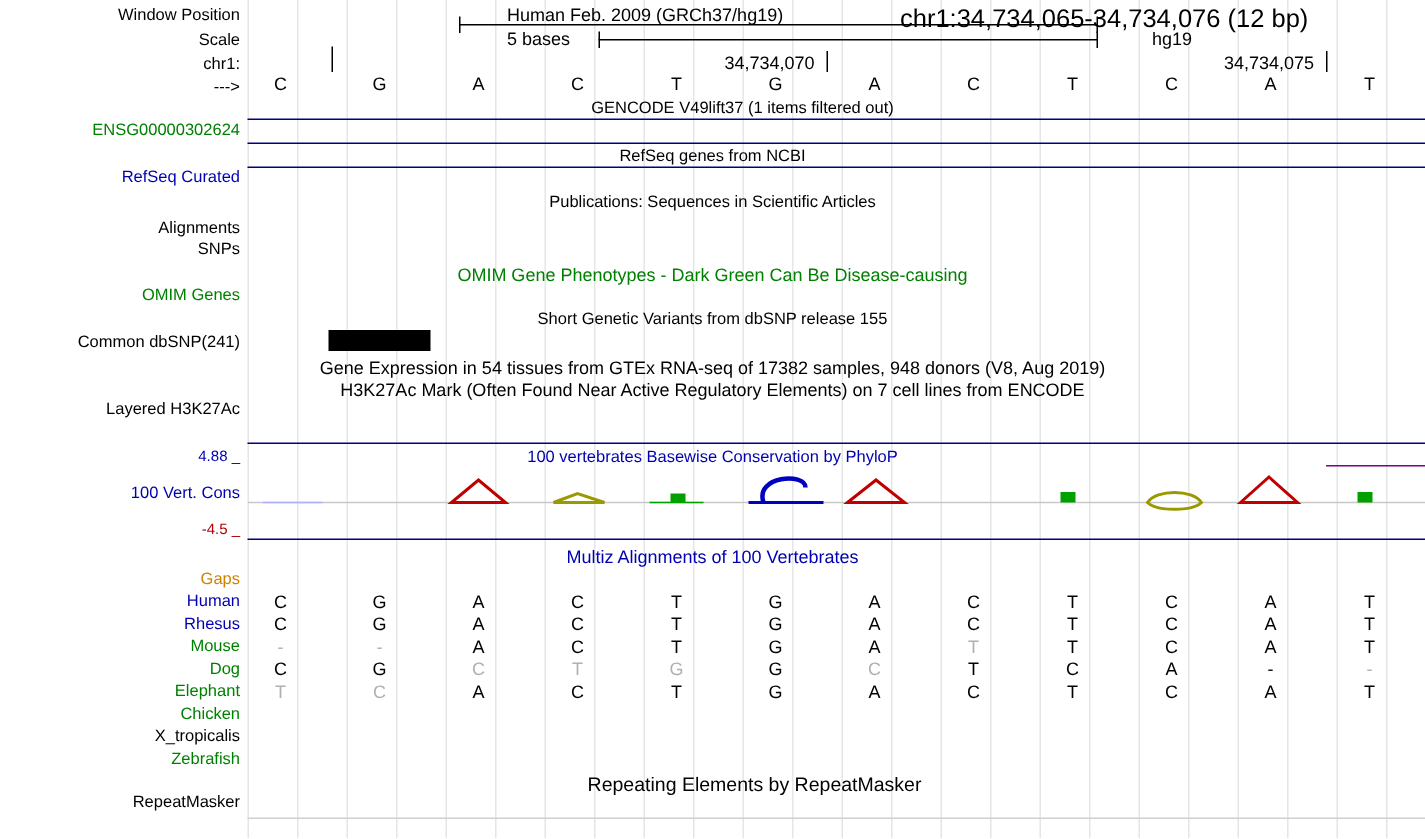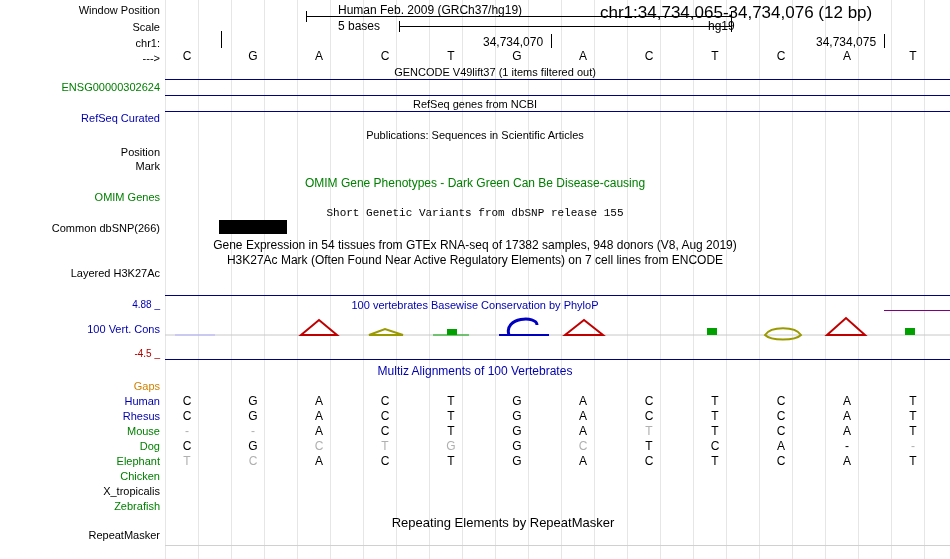--- a/index.html
+++ b/index.html
@@ -123,7 +123,7 @@
   <div class="hrule" style="left:399px;top:26px;width:333px;"></div>
   <div class="tick" style="left:399px;top:21px;height:11px;"></div>
   <div class="tick" style="left:731px;top:21px;height:11px;"></div>
-  <div class="ctr" style="left:708px;top:19px;font-size:12px;">hg19</div>
+  <div class="ctr" style="left:768px;top:19px;font-size:12px;">hg19</div>
 
   <div class="ctr" style="left:483px;top:35px;font-size:12px;">34,734,070</div>
   <div class="tick" style="left:551px;top:34px;height:14px;"></div>

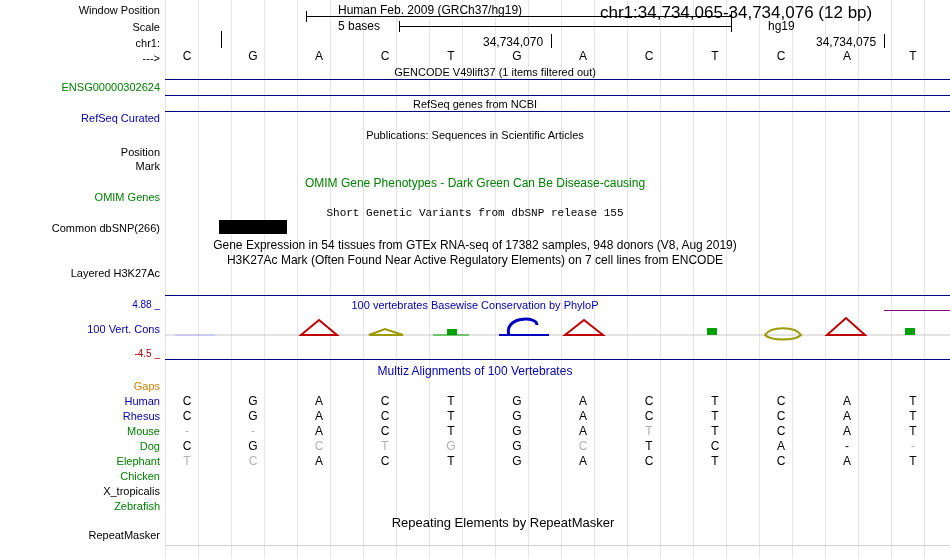--- a/index.html
+++ b/index.html
@@ -89,7 +89,7 @@
 
     <div class="lbl greenlbl" style="top:81px;">ENSG00000302624</div>
     <div class="lbl bluelbl" style="top:112px;">RefSeq Curated</div>
-    <div class="lbl" style="top:146px;">Position</div>
+    <div class="lbl" style="top:146px;">Alignments</div>
     <div class="lbl" style="top:160px;">Mark</div>
     <div class="lbl greenlbl" style="top:191px;">OMIM Genes</div>
     <div class="lbl" style="top:222px;">Common dbSNP(266)</div>

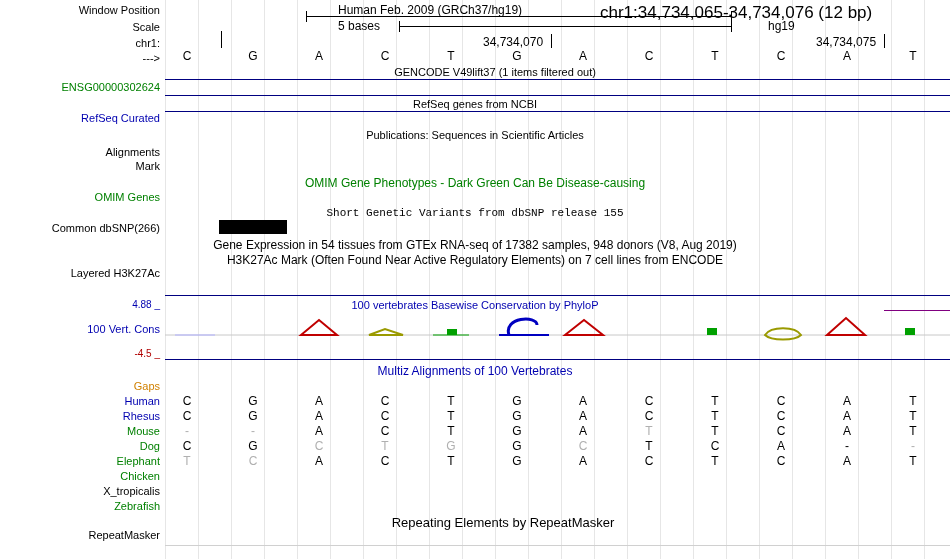--- a/index.html
+++ b/index.html
@@ -90,7 +90,7 @@
     <div class="lbl greenlbl" style="top:81px;">ENSG00000302624</div>
     <div class="lbl bluelbl" style="top:112px;">RefSeq Curated</div>
     <div class="lbl" style="top:146px;">Alignments</div>
-    <div class="lbl" style="top:160px;">Mark</div>
+    <div class="lbl" style="top:160px;">SNPs</div>
     <div class="lbl greenlbl" style="top:191px;">OMIM Genes</div>
     <div class="lbl" style="top:222px;">Common dbSNP(266)</div>
     <div class="lbl" style="top:267px;">Layered H3K27Ac</div>

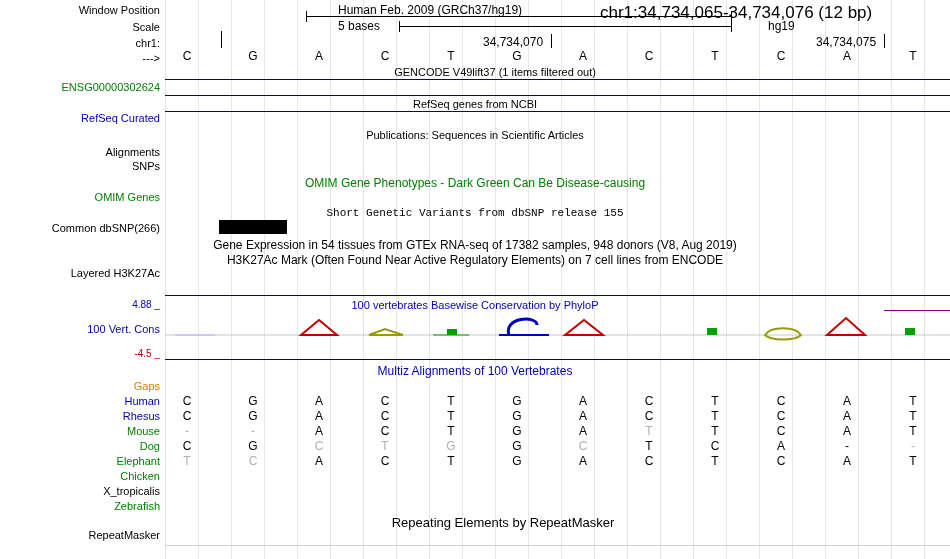--- a/index.html
+++ b/index.html
@@ -155,7 +155,7 @@
 
   <div class="track-title greenlbl" style="left:0;top:176px;font-size:12px;">OMIM Gene Phenotypes - Dark Green Can Be Disease-causing</div>
 
-  <div class="track-title" style="left:0;top:207px;font-family:Liberation Mono, monospace;">Short Genetic Variants from dbSNP release 155</div>
+  <div class="track-title" style="left:0;top:207px;">Short Genetic Variants from dbSNP release 155</div>
 
   <div class="blackbar" style="left:219px;top:220px;width:68px;height:14px;"></div>
 

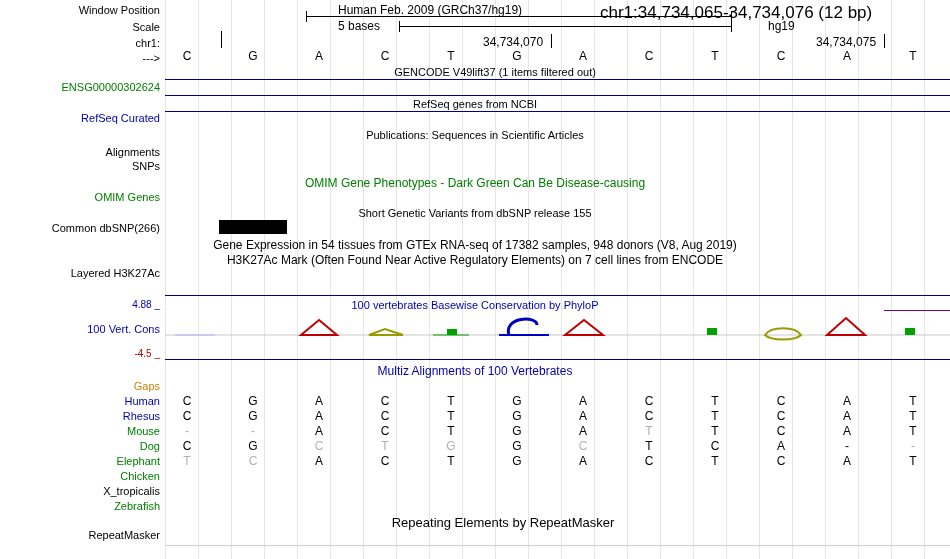--- a/index.html
+++ b/index.html
@@ -92,7 +92,7 @@
     <div class="lbl" style="top:146px;">Alignments</div>
     <div class="lbl" style="top:160px;">SNPs</div>
     <div class="lbl greenlbl" style="top:191px;">OMIM Genes</div>
-    <div class="lbl" style="top:222px;">Common dbSNP(266)</div>
+    <div class="lbl" style="top:222px;">Common dbSNP(241)</div>
     <div class="lbl" style="top:267px;">Layered H3K27Ac</div>
     <div class="lbl bluelbl" style="top:323px;">100 Vert. Cons</div>
     <div class="lbl orange" style="top:380px;">Gaps</div>

